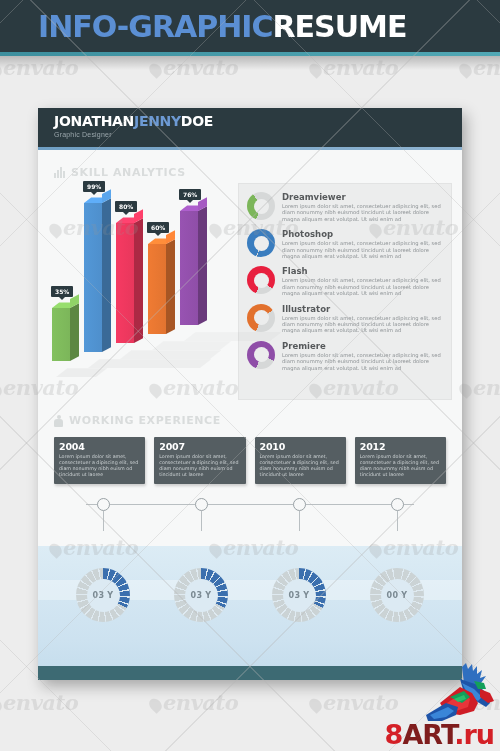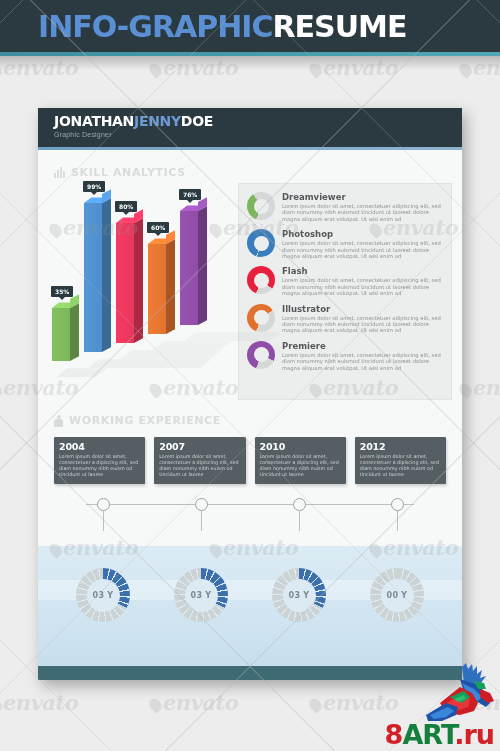--- a/index.html
+++ b/index.html
@@ -235,7 +235,7 @@
     line-height:28px;
   }
   .brand .b8{ color:#d42027; }
-  .brand .bart{ color:#15803d;margin-top:31px; }
+  .brand .bart{ color:#7f1d1d;margin-top:31px; }
   .brand .bru{ color:#d42027; }
   .parrot{
     position:absolute; right:6px; bottom:26px; width:78px; height:62px; z-index:49;

